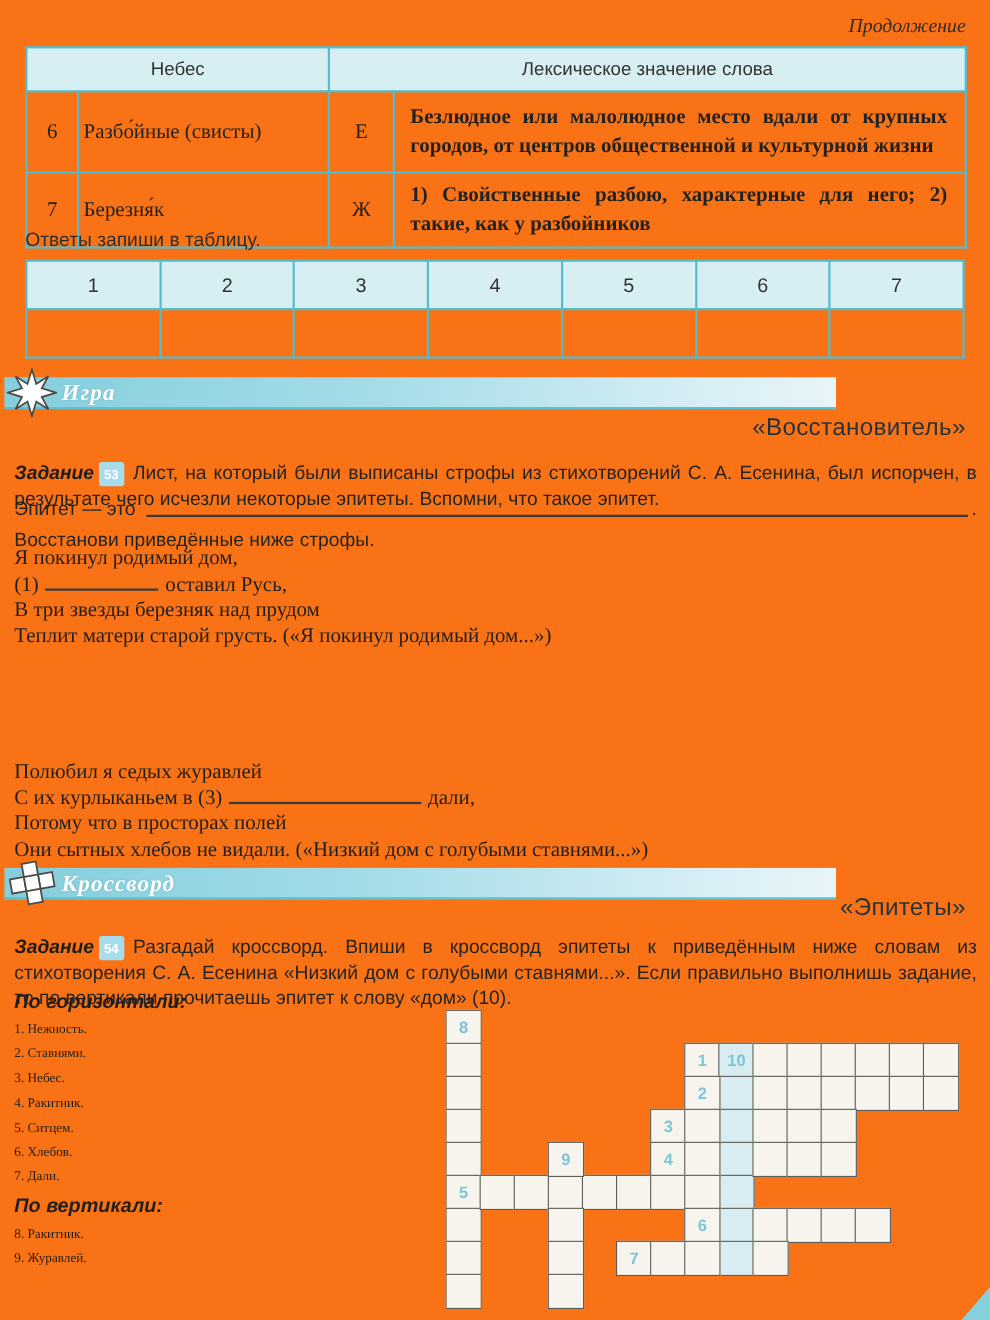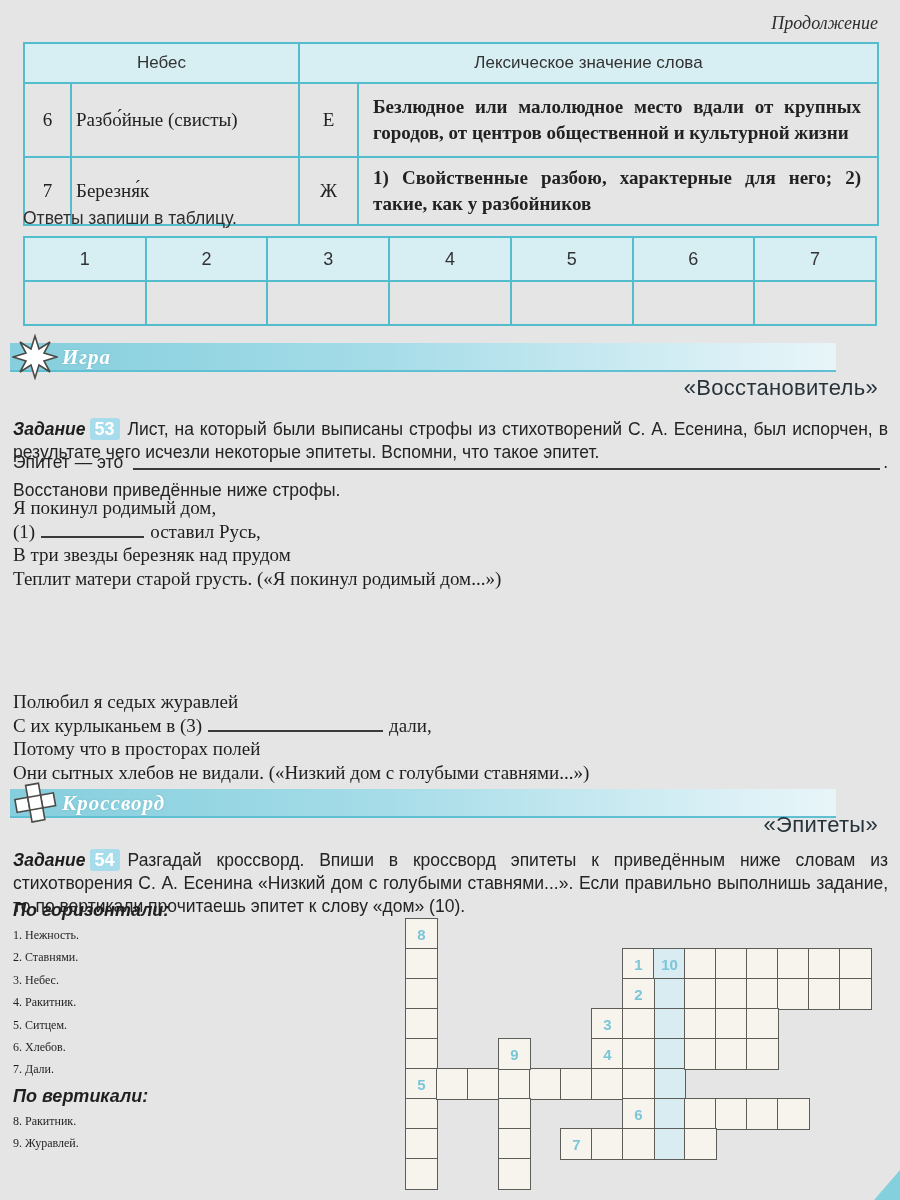--- a/index.html
+++ b/index.html
@@ -6,7 +6,7 @@
   .page{
     position:relative;
     width:900px;height:1200px;
-    background:#e5e5e5;
+    background:#f97316;
     overflow:hidden;
     font-family:"Liberation Sans",sans-serif;
     color:#262626;

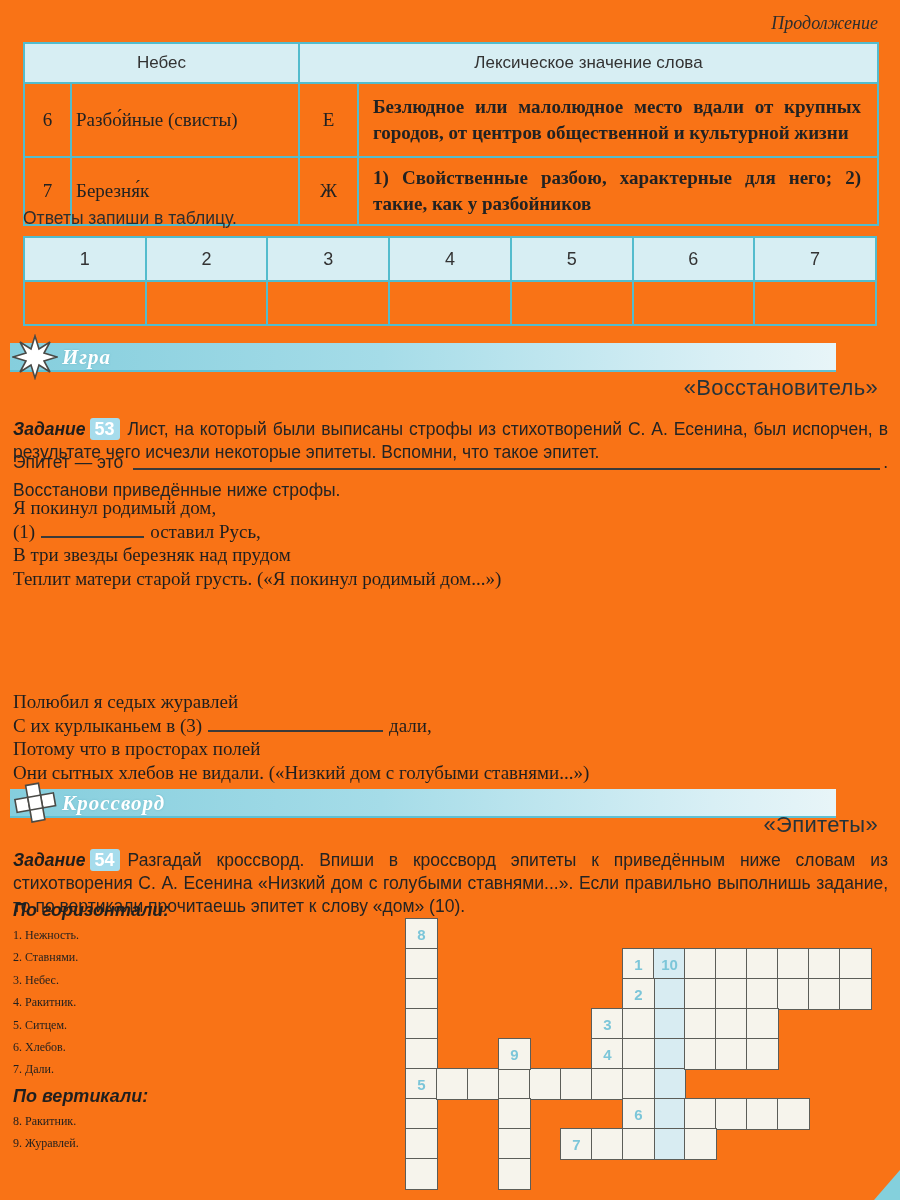--- a/index.html
+++ b/index.html
@@ -48,7 +48,7 @@
   .answers-table .num-row td{background:#d7eef3;}
   
   .band{
-    position:absolute;left:10px;width:826px;height:27px;
+    position:absolute;left:4px;width:756px;height:27px;
     background:linear-gradient(90deg,#85cedd 0%,#a5dce8 45%,#d8eff5 85%,#e8f5f8 100%);
     border-bottom:2px solid #5fc0d3;
   }

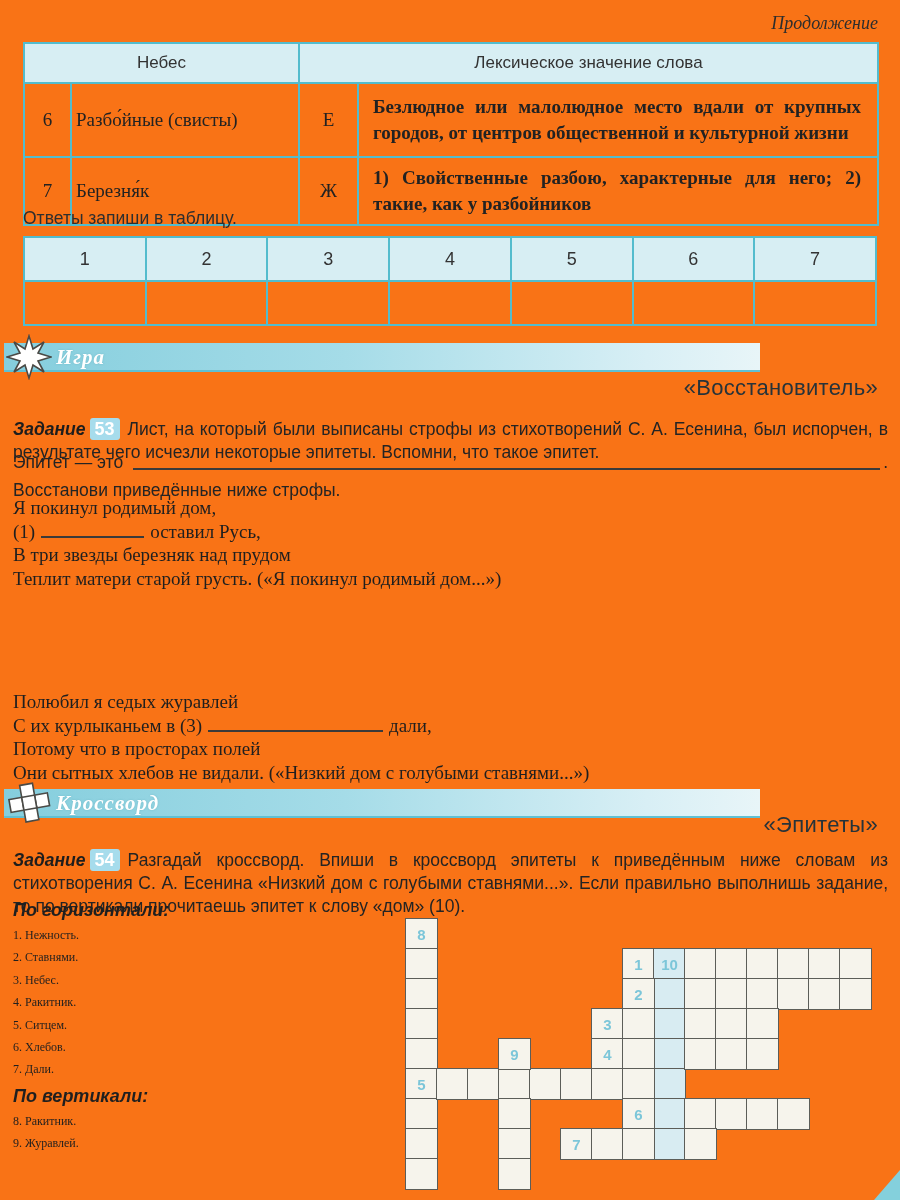--- a/index.html
+++ b/index.html
@@ -73,7 +73,7 @@
   .task-label{font-weight:bold;font-size:17.5px;color:#1d1d1d;font-style:italic;}
   .task-num{
     display:inline-block;background:#a6dcec;color:#ffffff;font-weight:bold;
-    font-size:18px;line-height:20px;padding:1px 5px;border-radius:3px;
+    font-size:12px;line-height:20px;padding:1px 5px;border-radius:3px;
     margin:0 8px 0 4px;font-style:normal;
   }
   

